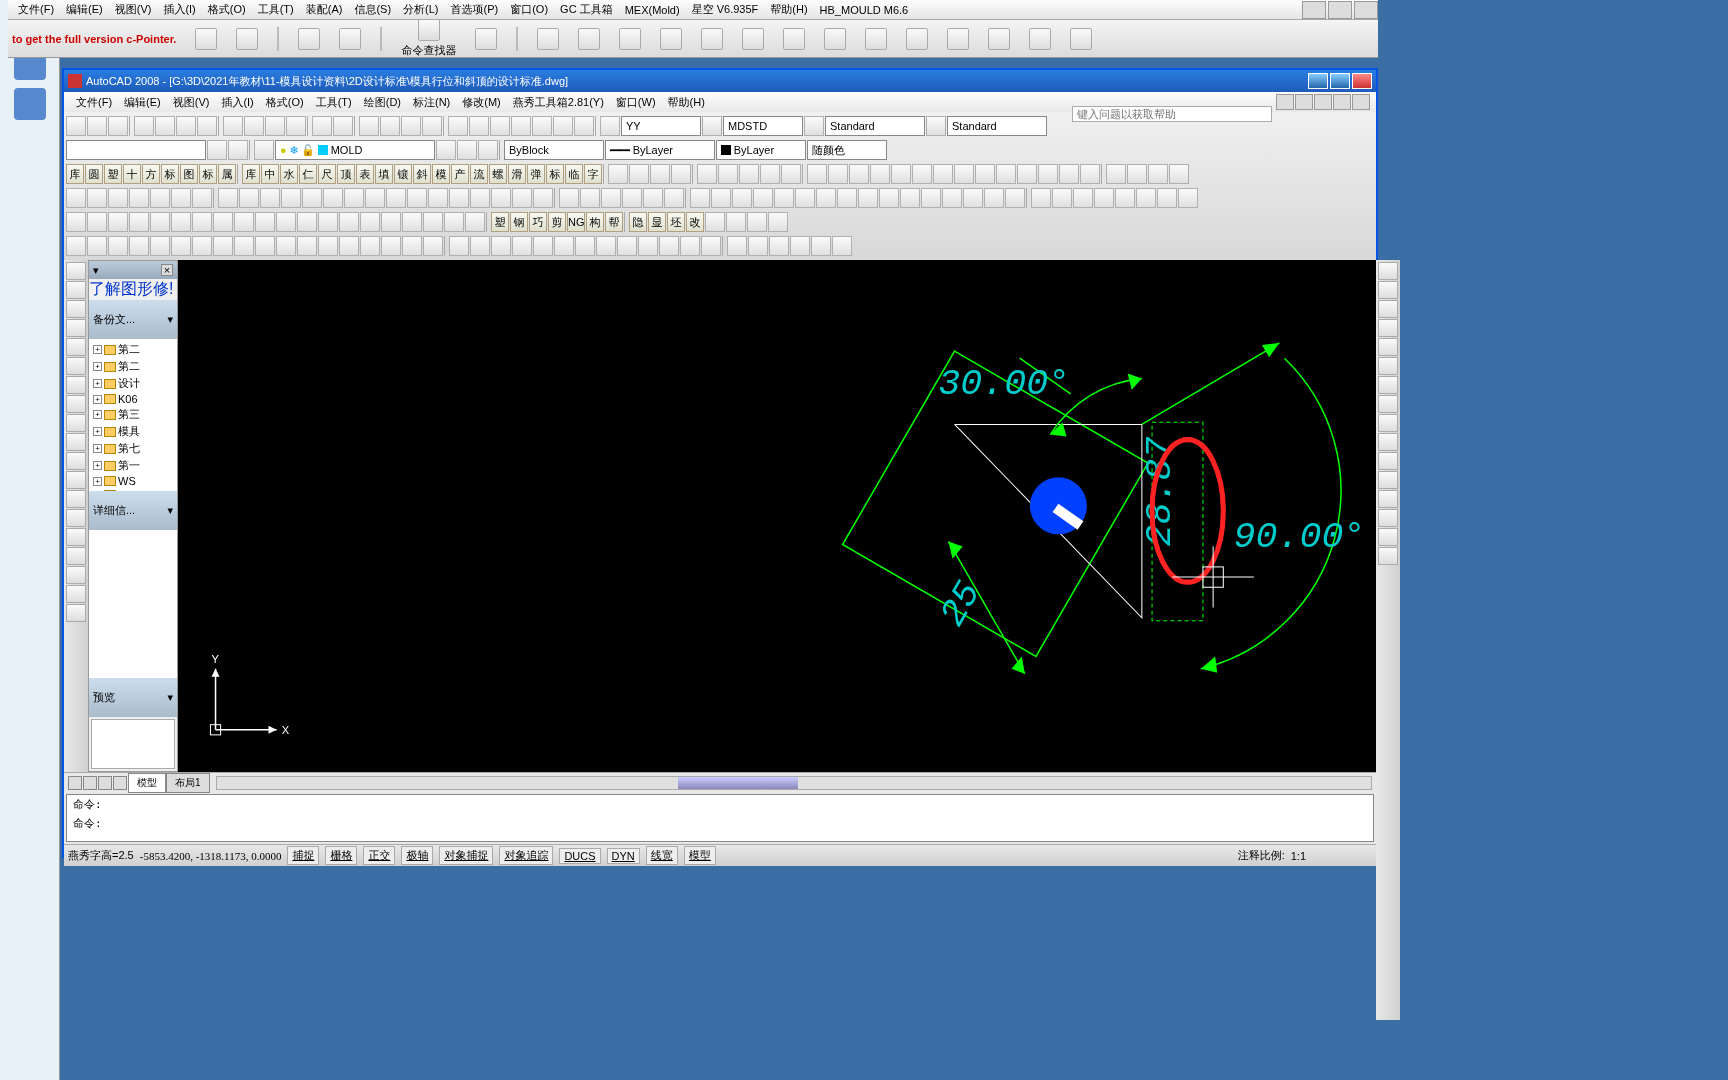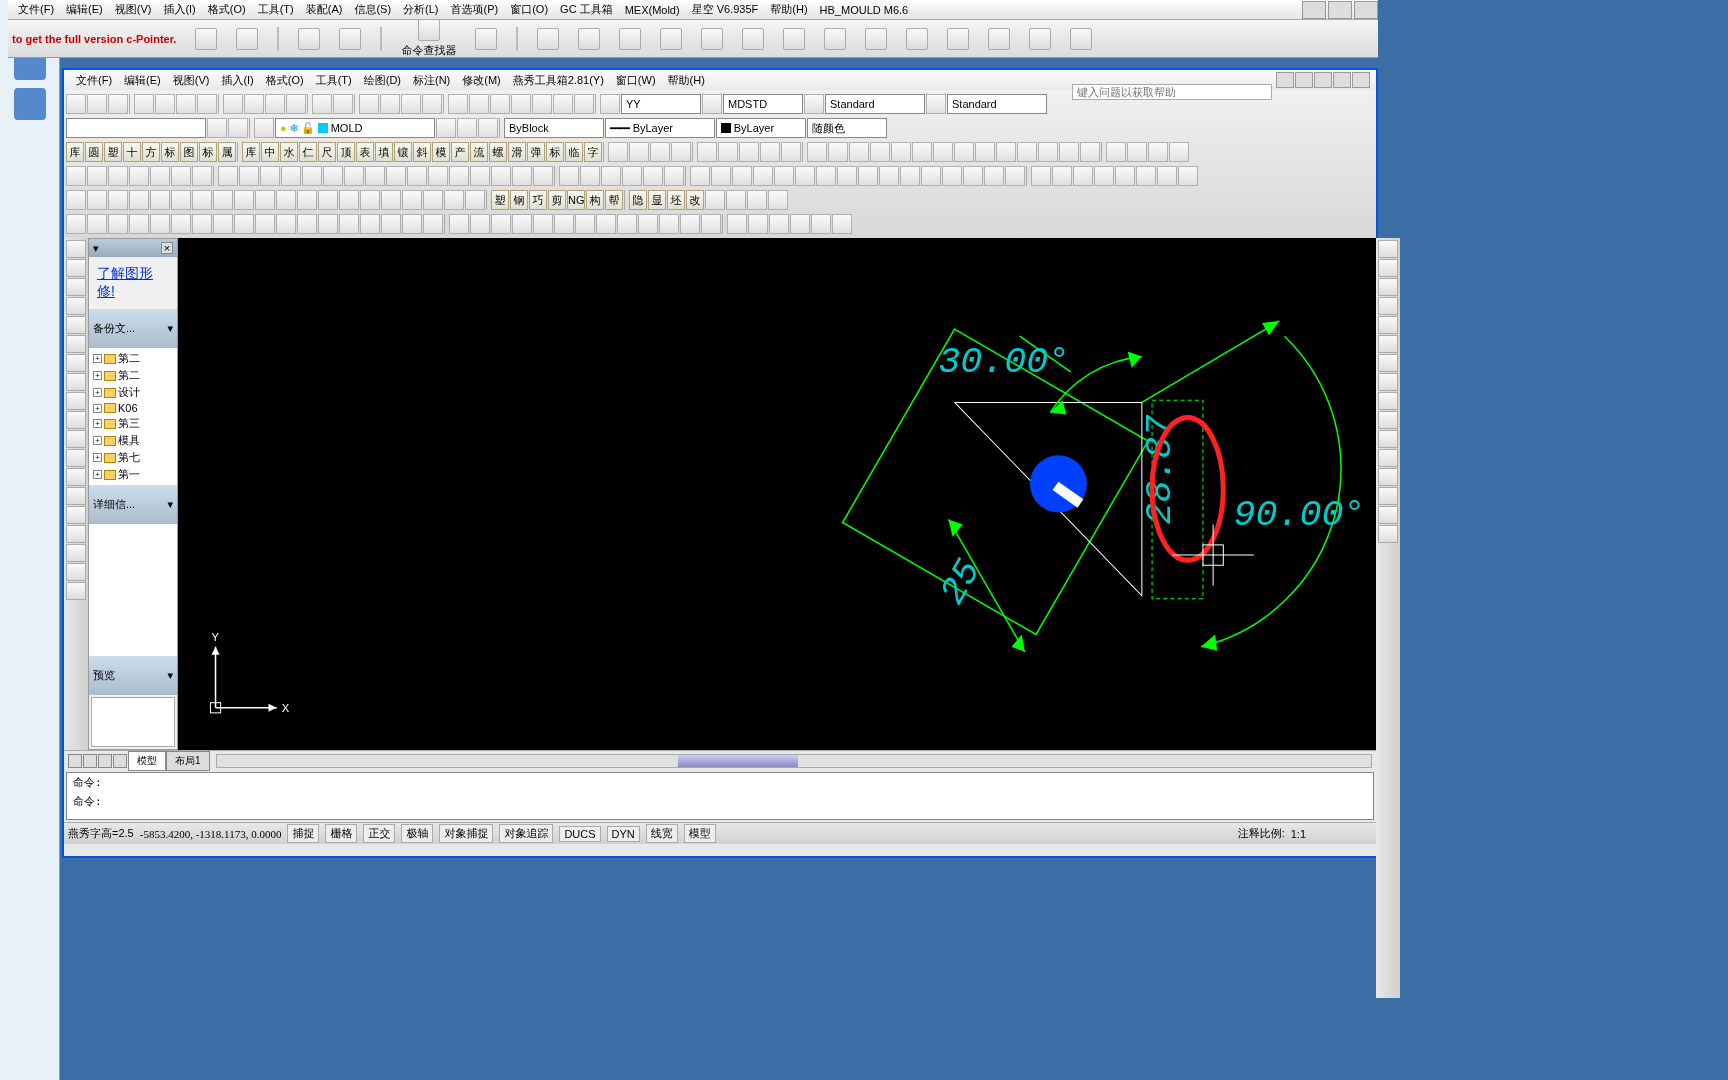--- a/index.html
+++ b/index.html
@@ -153,6 +153,15 @@
 </div>
 
 <div class="cad-window">
+  <div class="cad-titlebar">
+    <span style="width:14px;height:14px;background:#c33;margin-right:4px;"></span>
+    <span class="title">AutoCAD 2008 - [G:\3D\2021年教材\11-模具设计资料\2D设计标准\模具行位和斜顶的设计标准.dwg]</span>
+    <div class="winbtns">
+      <div class="min"></div>
+      <div class="max"></div>
+      <div></div>
+    </div>
+  </div>
 
   <div class="cad-menubar">
     <span>文件(F)</span>

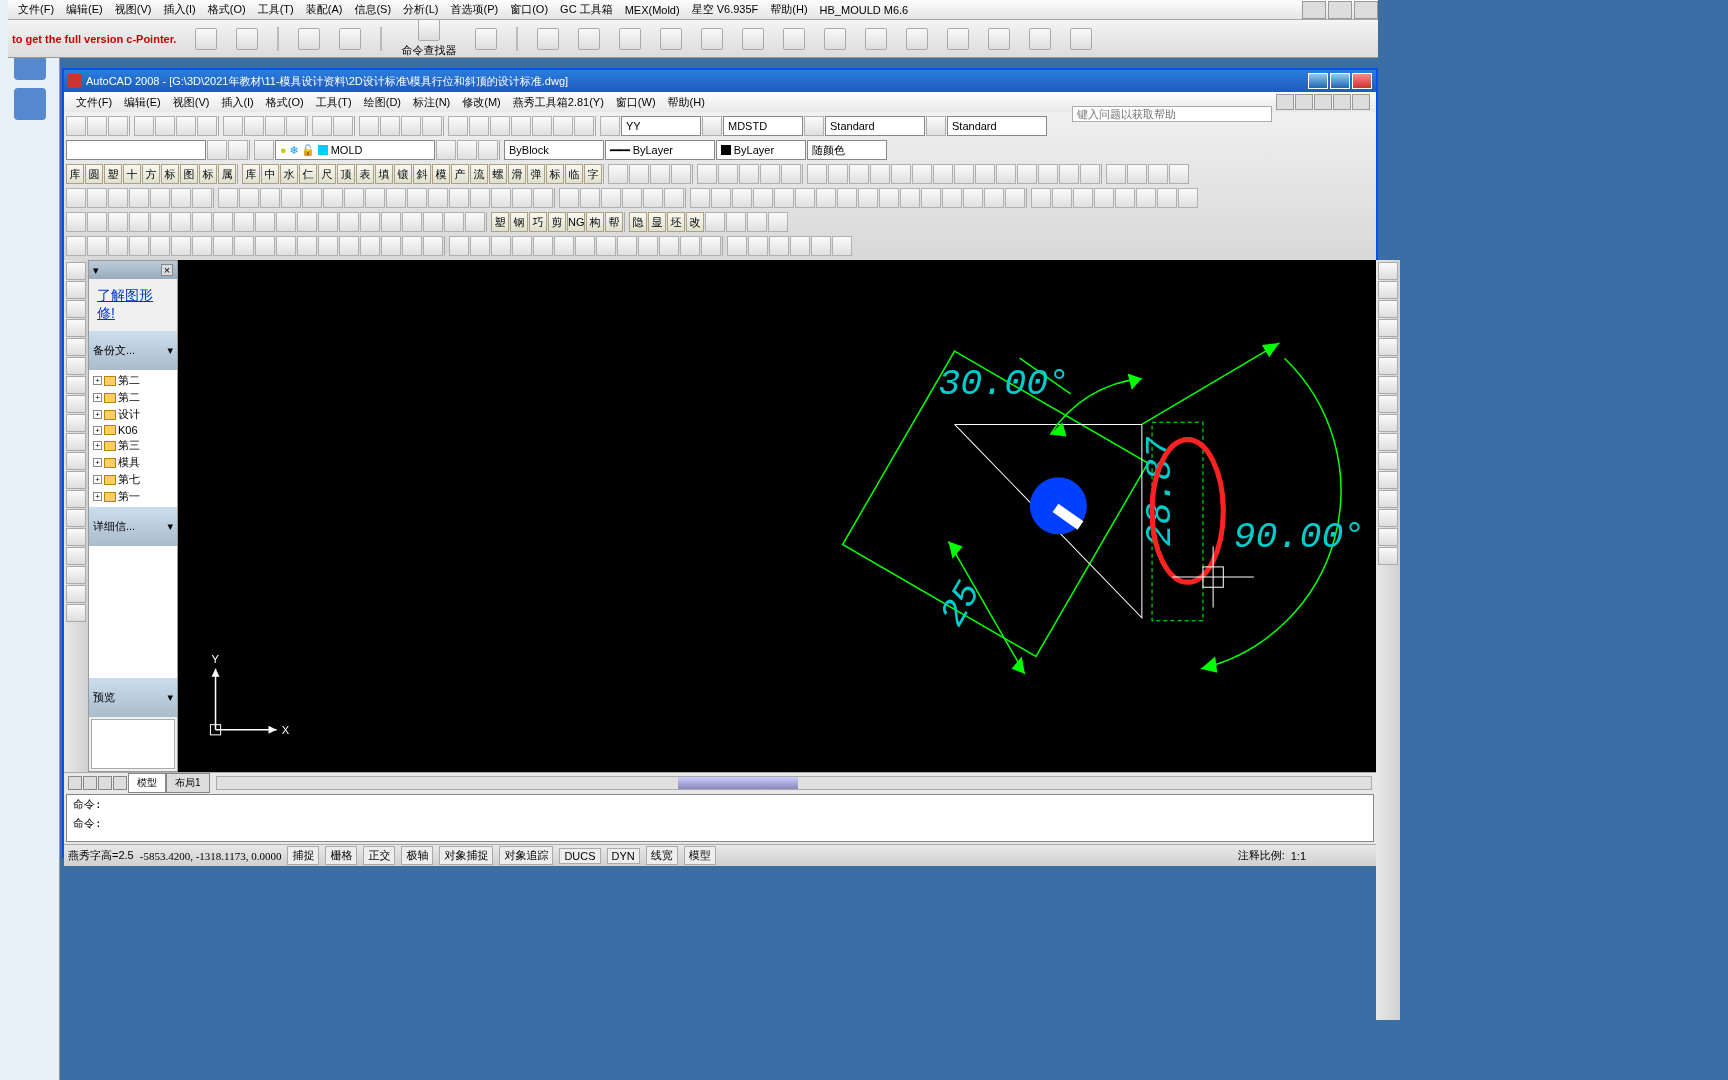--- a/index.html
+++ b/index.html
@@ -53,7 +53,7 @@
 .palette { width: 90px; background: #f0f0f0; border: 1px solid #999; display: flex; flex-direction: column; }
 .palette-hdr { background: linear-gradient(#bcd,#9ab); height: 18px; display: flex; align-items: center; padding: 0 4px; font-size: 10px; }
 .palette-hdr .x { margin-left: auto; width: 12px; height: 12px; background: #ddd; border: 1px solid #888; text-align: center; line-height: 10px; }
-.palette-link { color: #0033cc; text-decoration: underline; padding: 8px; font-size: 14px; cursor: pointer; }
+.palette-link { color: #0033cc; padding: 0; font-size: 16px; cursor: pointer; }
 .palette-section { background: linear-gradient(#cde,#abc); padding: 12px 4px; font-size: 10px; display: flex; align-items: center; }
 .palette-section .arrow { margin-left: auto; }
 .tree { flex: 1; background: #fff; overflow: auto; font-size: 10px; padding: 2px; }

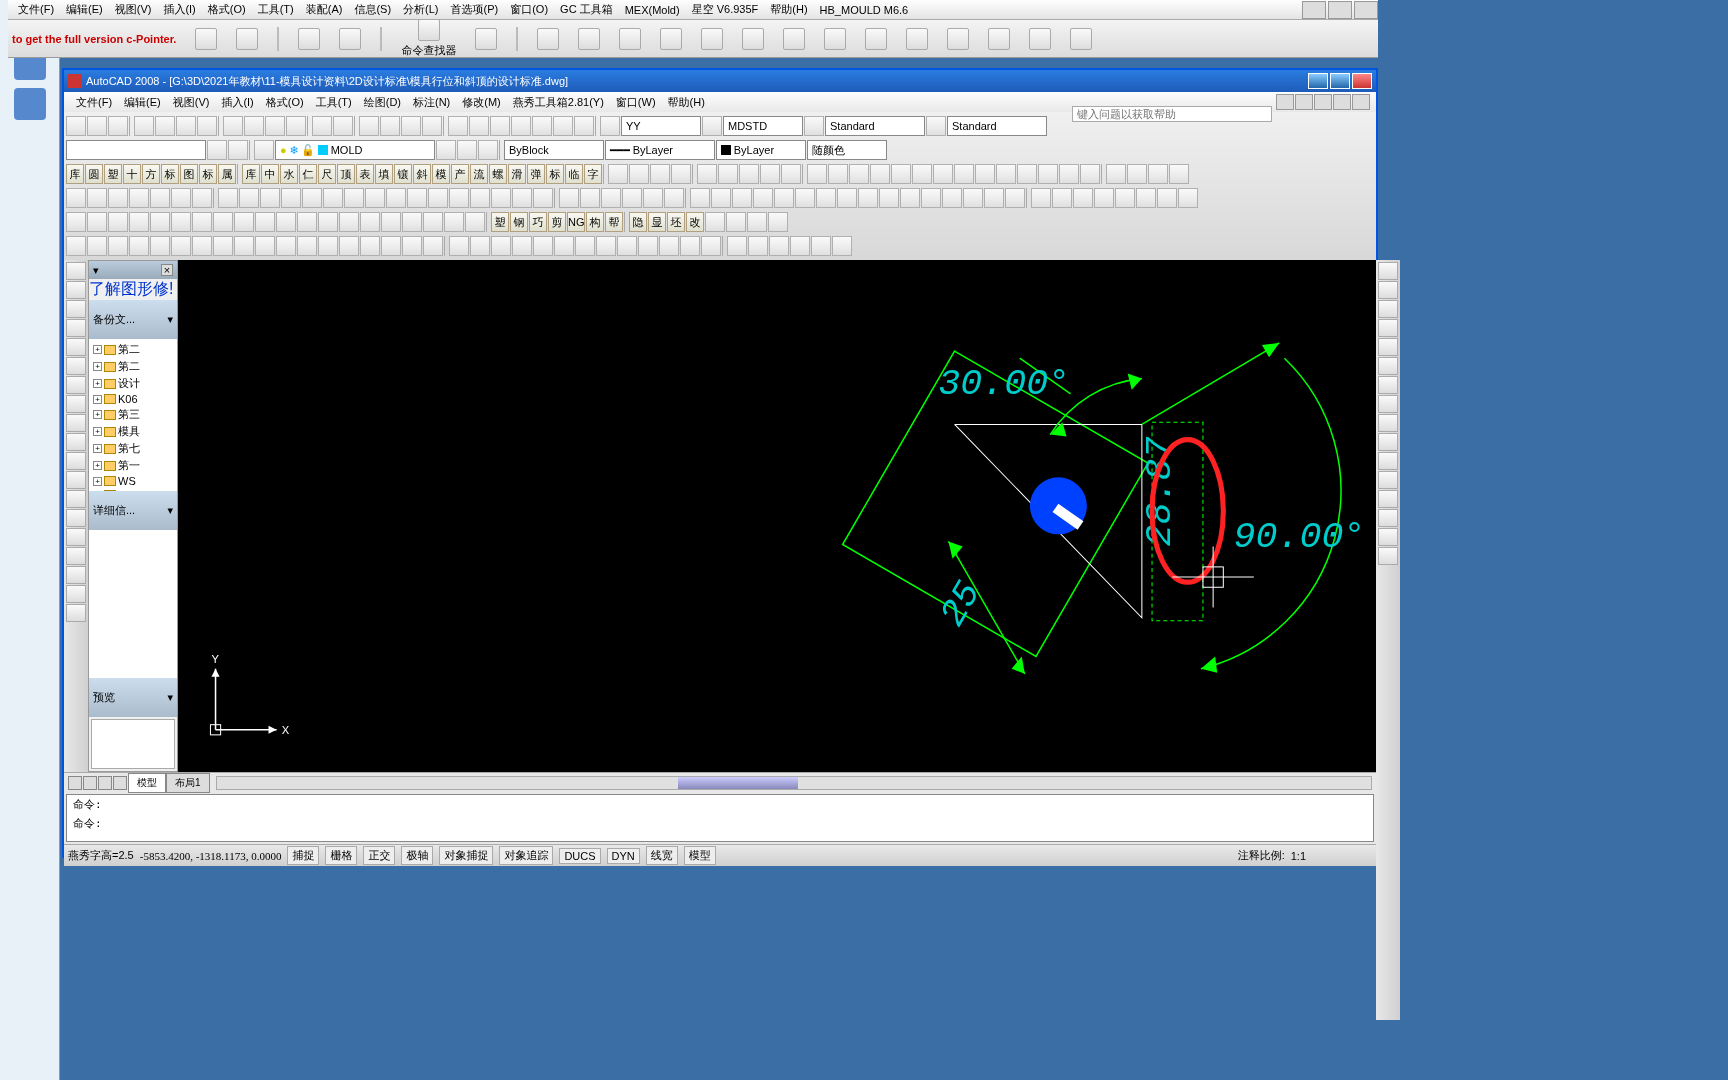--- a/index.html
+++ b/index.html
@@ -77,7 +77,7 @@
 
 .statusbar { height: 22px; background: linear-gradient(#e8e8e8,#d0d0d0); display: flex; align-items: center; padding: 0 4px; gap: 6px; font-size: 10px; border-top: 1px solid #aaa; }
 .statusbar .coords { font-family: Liberation Serif, serif; }
-.statusbar .toggle { padding: 1px 4px; border: 1px solid #aaa; background: #eee; }
+.statusbar .toggle { padding: 1px 4px; border: 1px solid #aaa; background: #eee; text-decoration: underline; }
 
 .right-toolbar { position: absolute; right: -24px; top: 0; width: 24px; height: 760px; background: linear-gradient(90deg,#e8e8e8,#d0d0d0); display: flex; flex-direction: column; gap: 1px; padding: 2px; }
 .right-toolbar .tb { width: 20px; height: 18px; background: linear-gradient(#fafafa,#ddd); border: 1px solid #aaa; }

